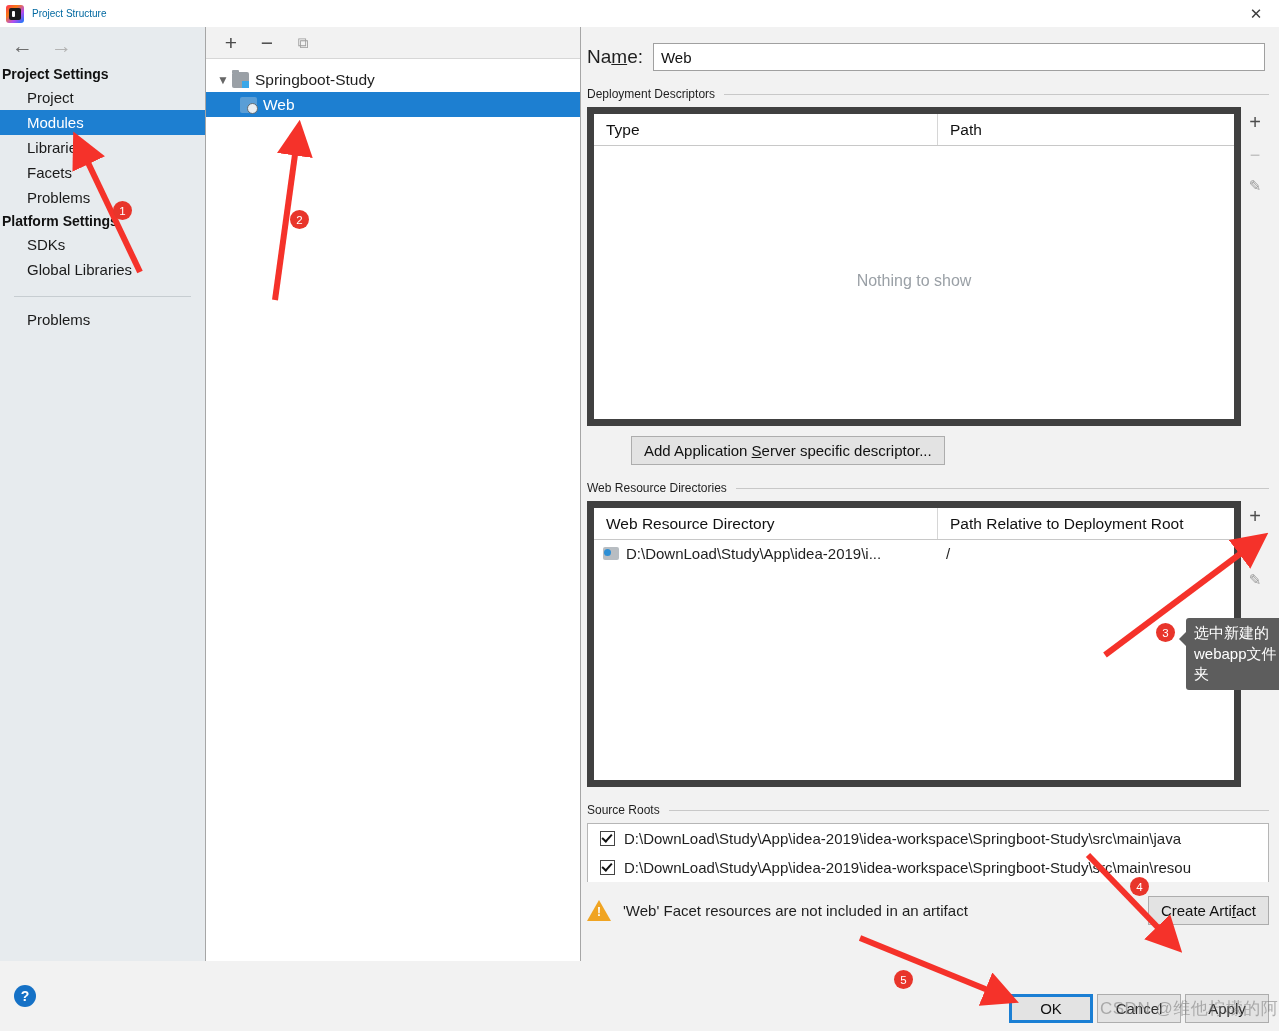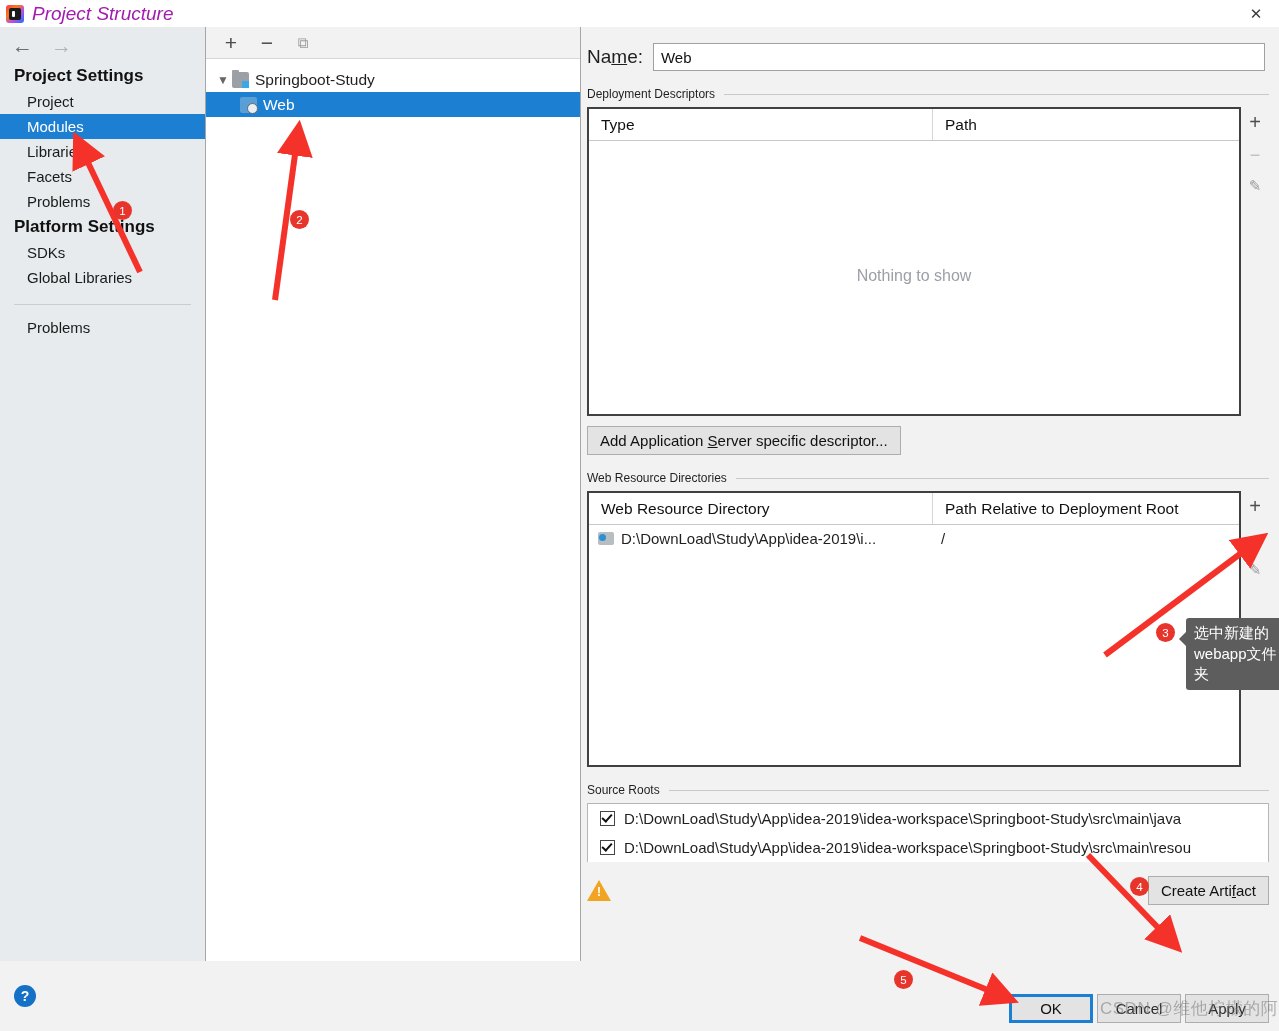--- a/index.html
+++ b/index.html
@@ -44,7 +44,7 @@
     content:""; position:absolute; left:6px; top:6px; width:3px; height:6px;
     background:#fff; z-index:2; border-radius:1px;
   }
-  .titlebar-text { font-size: 19px; color: #a21caf; font-style: italic; }
+  .titlebar-text { font-size: 10px; color: #0369a1; }
   .win-close {
     position: absolute; right: 0; top: 0;
     width: 46px; height: 27px;

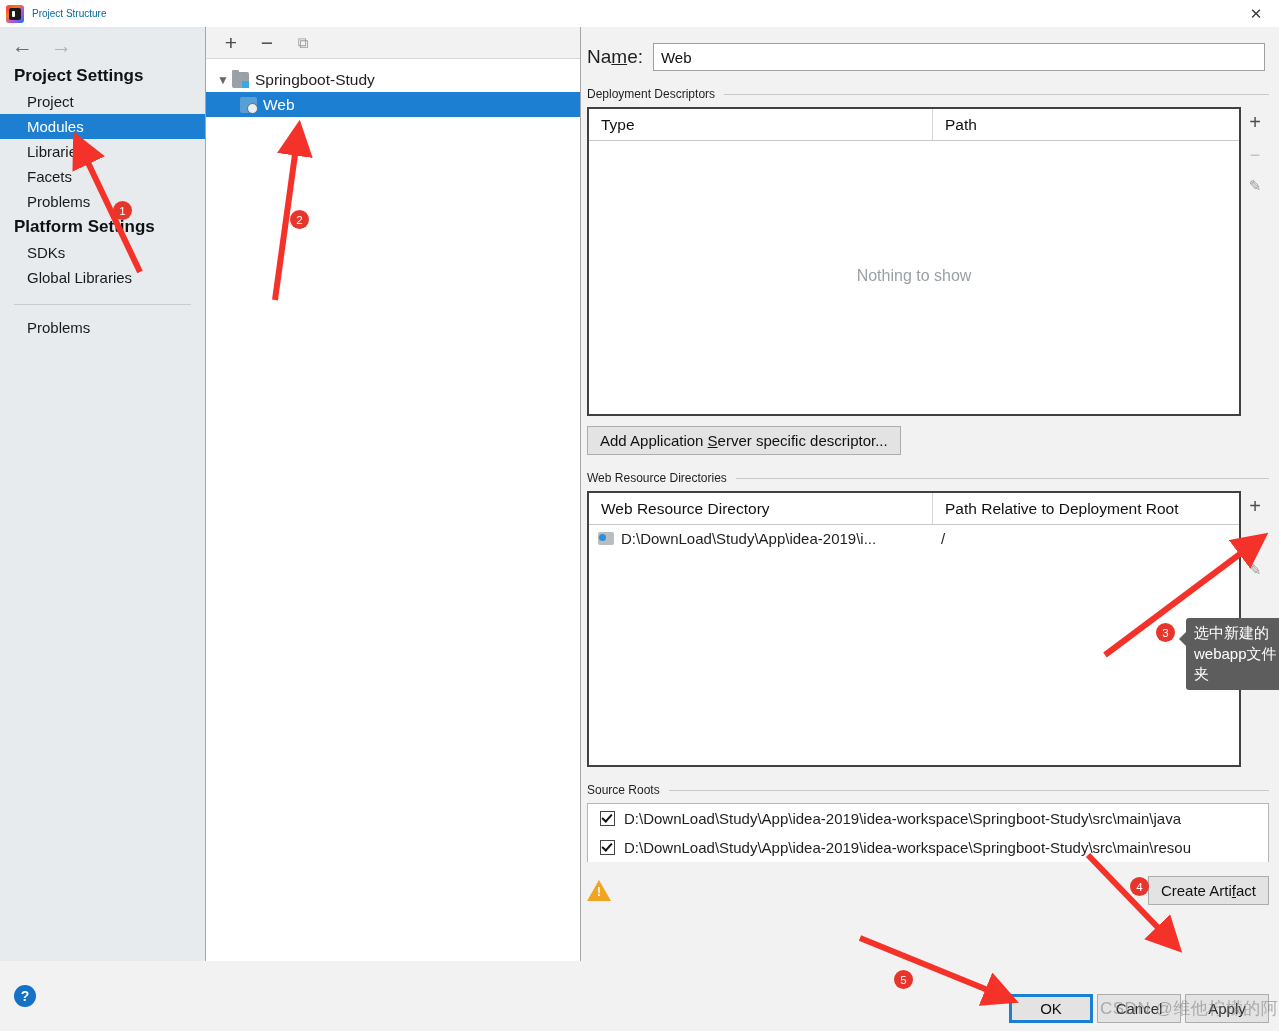--- a/index.html
+++ b/index.html
@@ -70,8 +70,8 @@
   }
   .nav-arrows .dim { color: #b4b4b4; }
   .side-head {
-    font-weight: bold; font-size: 17px;
-    padding: 3px 0 3px 14px; color: #111;
+    font-weight: bold; font-size: 14px;
+    padding: 3px 0 3px 2px; color: #111;
   }
   .side-item {
     padding: 4px 4px 4px 27px; font-size: 15px; color: #1a1a1a;

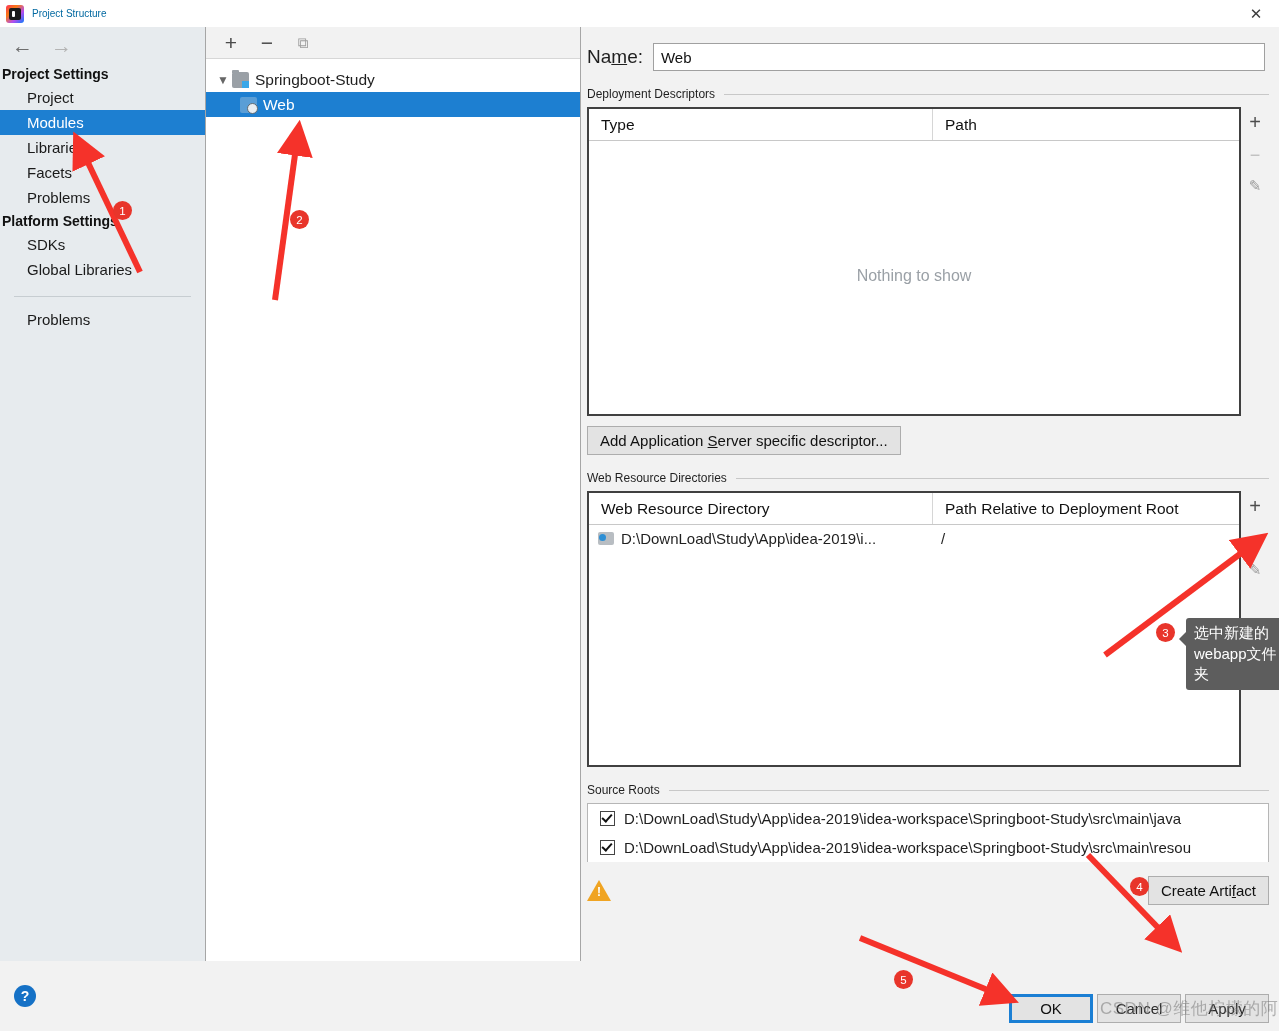--- a/index.html
+++ b/index.html
@@ -147,7 +147,7 @@
 
   .table-wrap { display: flex; margin-left: 6px; padding-right: 10px; }
   .table {
-    flex: 1; min-width: 0; background: #fff; border: 2px solid #404040;
+    flex: 1; min-width: 0; background: #fff; border: 7px solid #404040;
     display: flex; flex-direction: column;
   }
   .thead { display: flex; height: 31px; border-bottom: 1px solid #c8c8c8; background: #fff; }

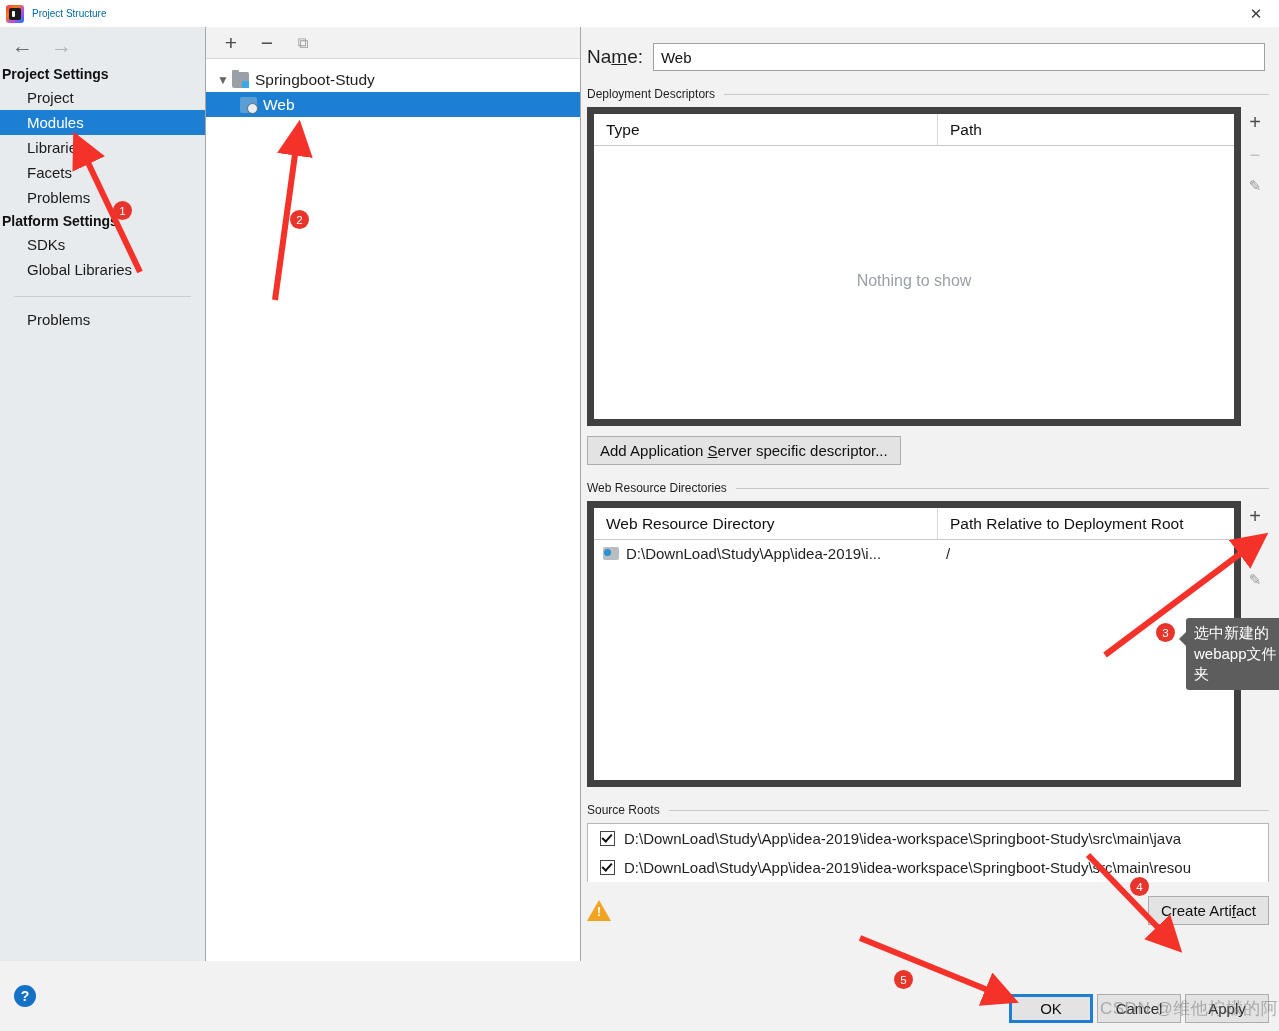--- a/index.html
+++ b/index.html
@@ -179,7 +179,7 @@
 
   .btn {
     background: #e3e3e3; border: 1px solid #adadad; color: #111;
-    font-family: inherit; font-size: 15px; padding: 5px 12px; cursor: default;
+    font-family: inherit; font-size: 15px; padding: 5px 12px; cursor: default; margin-left: 44px;
   }
   .add-descriptor-row { margin: 10px 0 0 6px; }
   .add-descriptor-row .btn u { text-decoration: underline; }

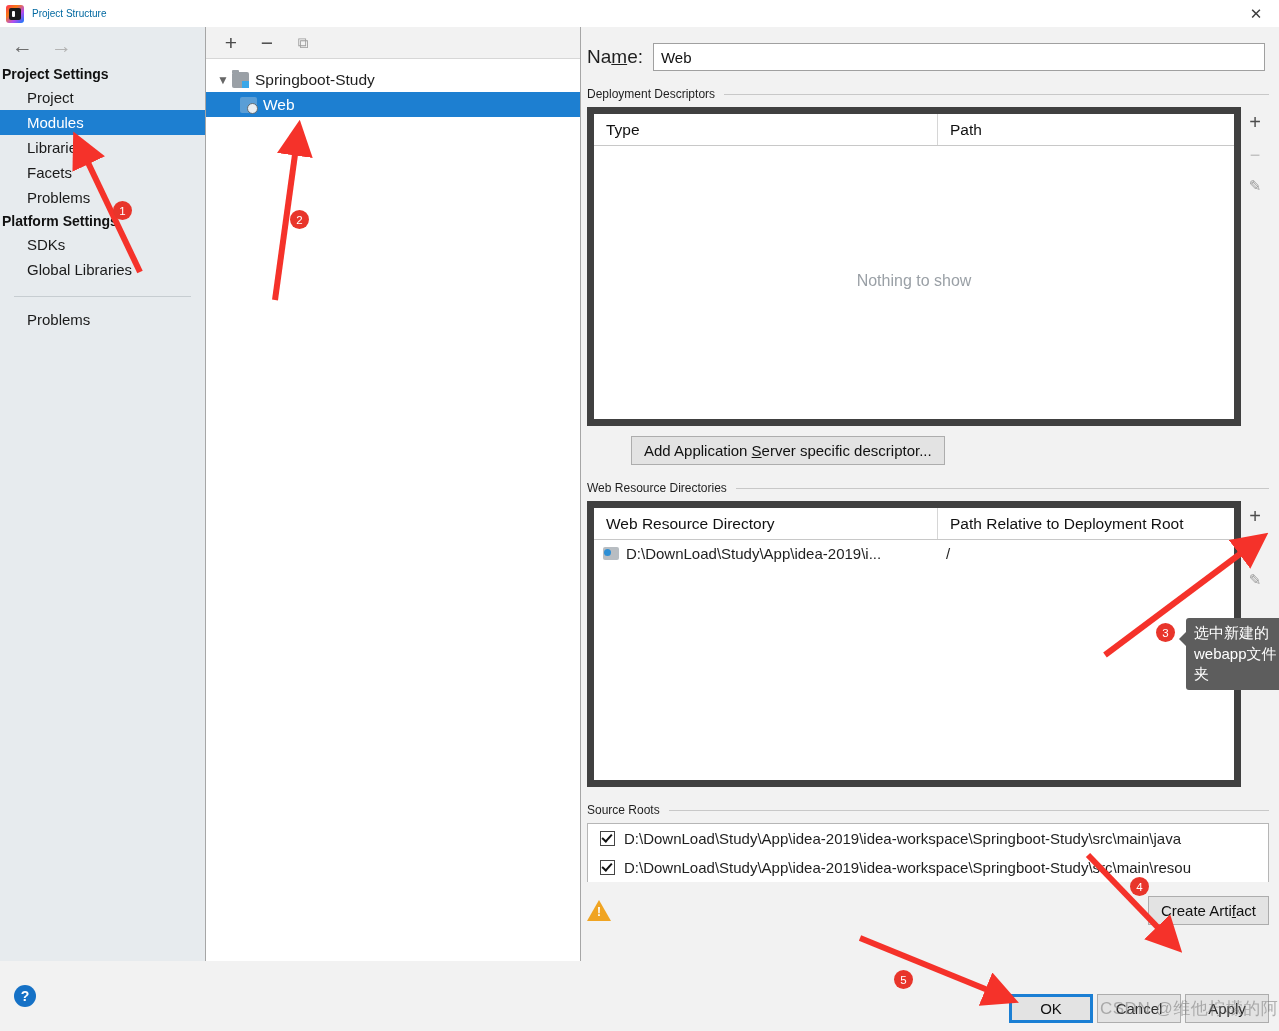--- a/index.html
+++ b/index.html
@@ -394,6 +394,7 @@
 
       <div class="footer-warn">
         <span class="warn-ic"></span>
+        <span class="warn-text">'Web' Facet resources are not included in an artifact</span>
         <button class="btn create-artifact"><span>Create Arti</span><u>f</u><span>act</span></button>
       </div>
 

